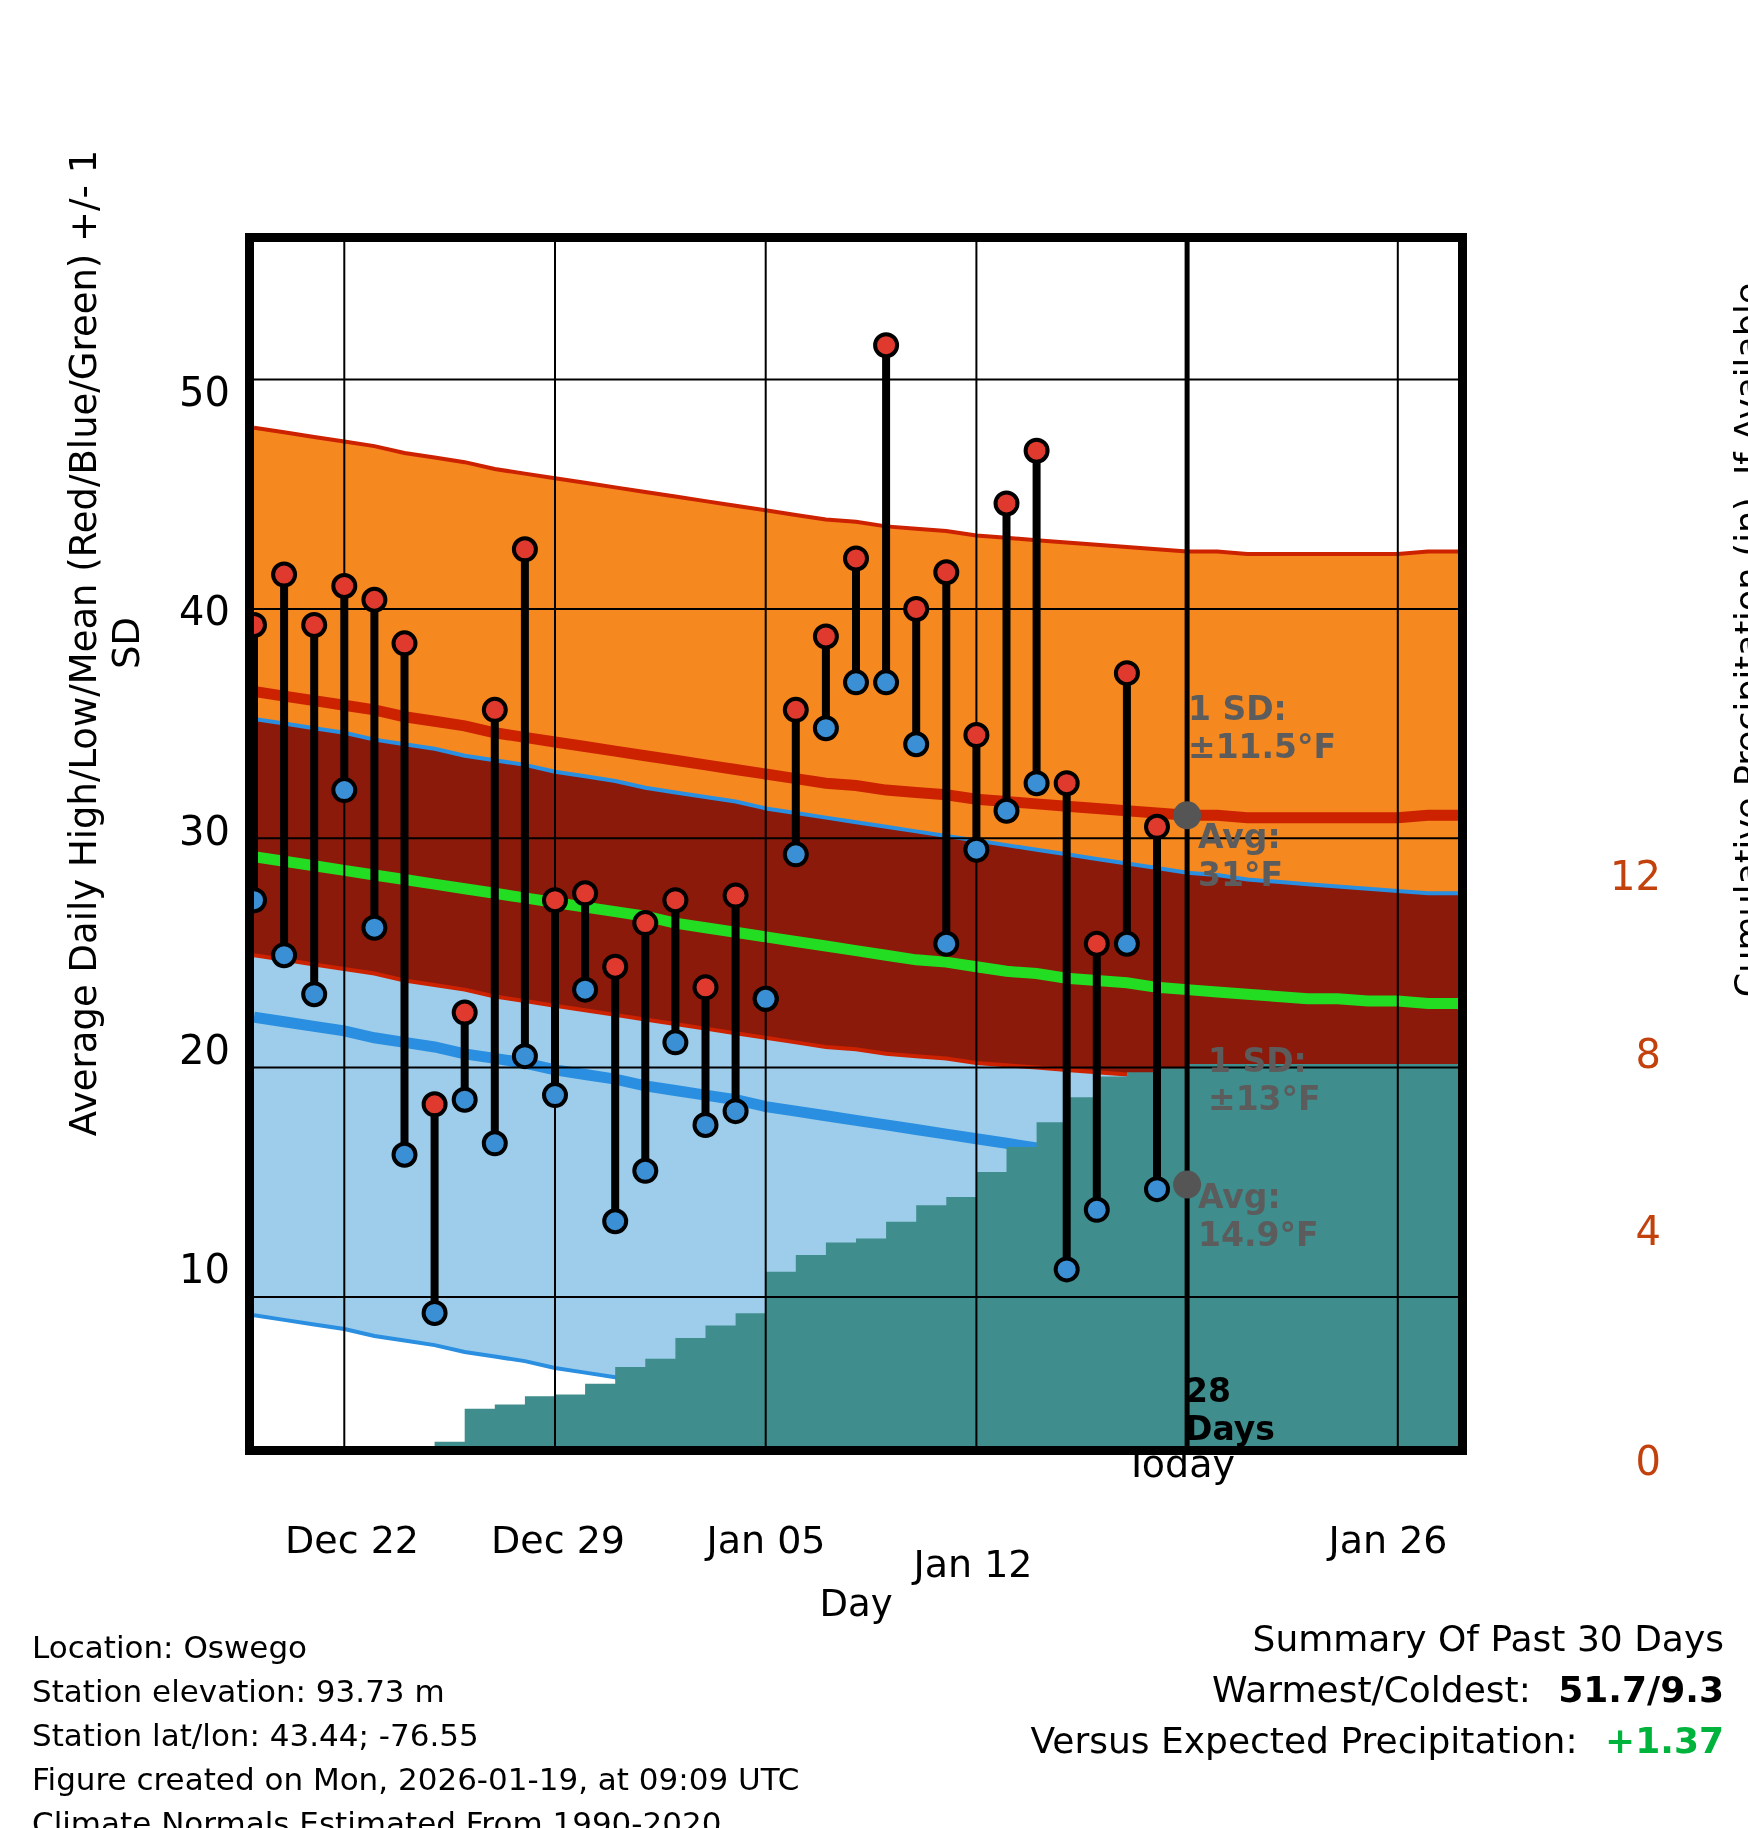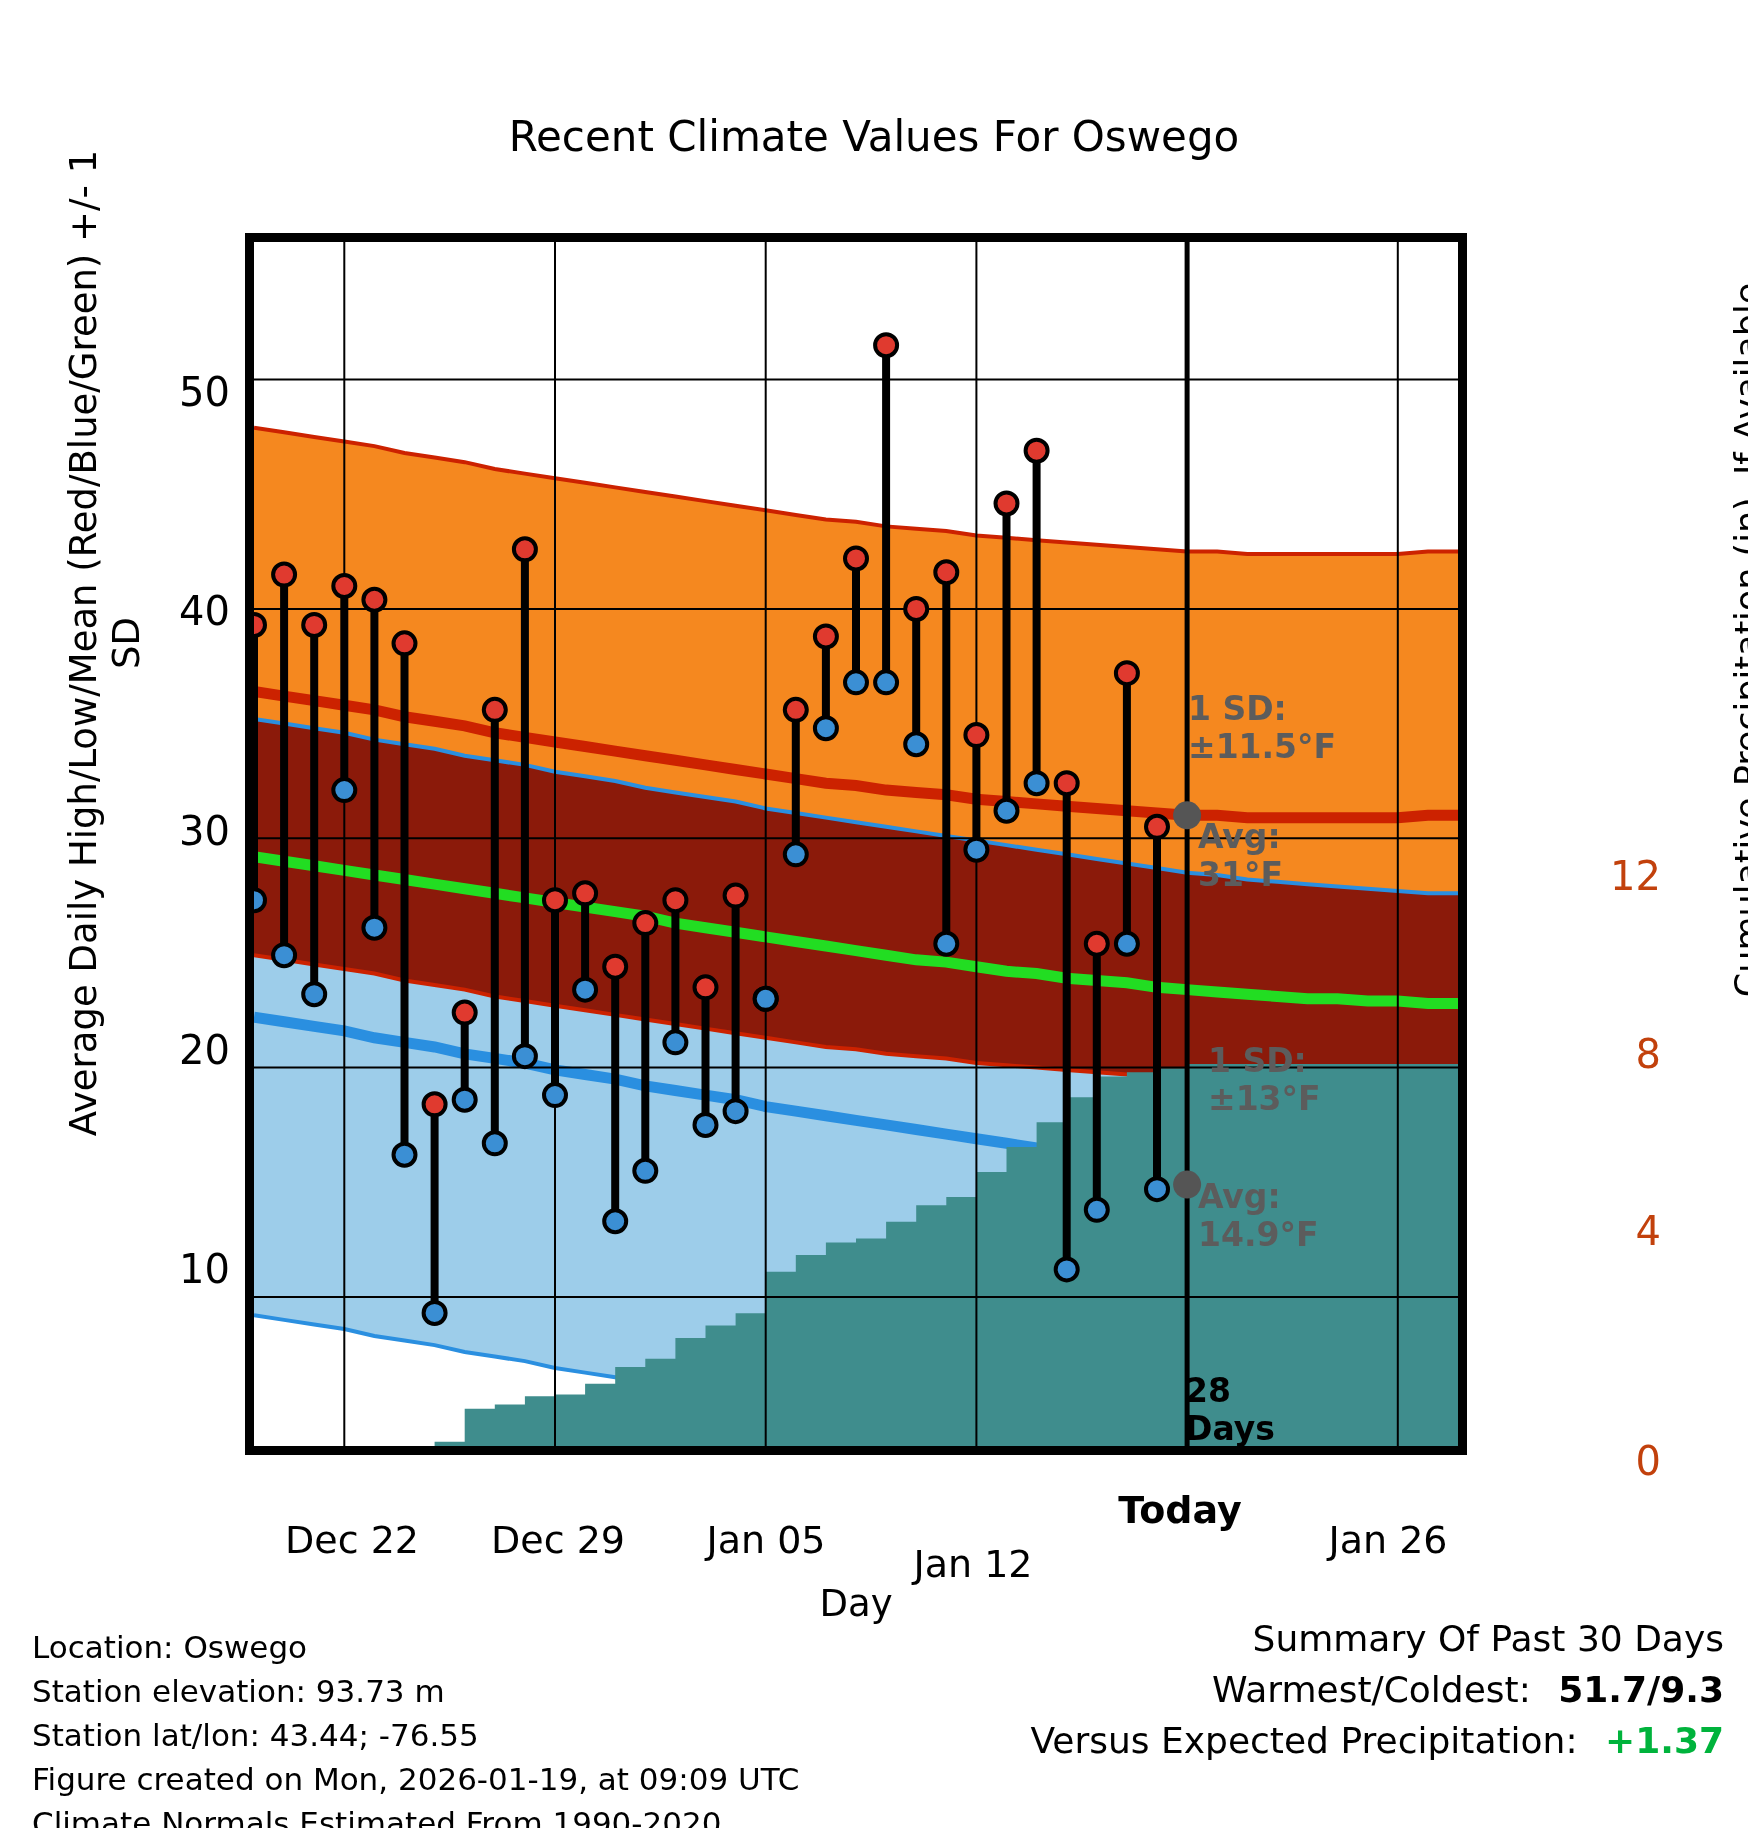--- a/index.html
+++ b/index.html
@@ -56,7 +56,6 @@
 
 <div id="stage">
 
-  <div class="title">Recent Climate Values For Oswego</div>
 
   <div class="ylabel-left">Average Daily High/Low/Mean (Red/Blue/Green) +/- 1 SD</div>
 

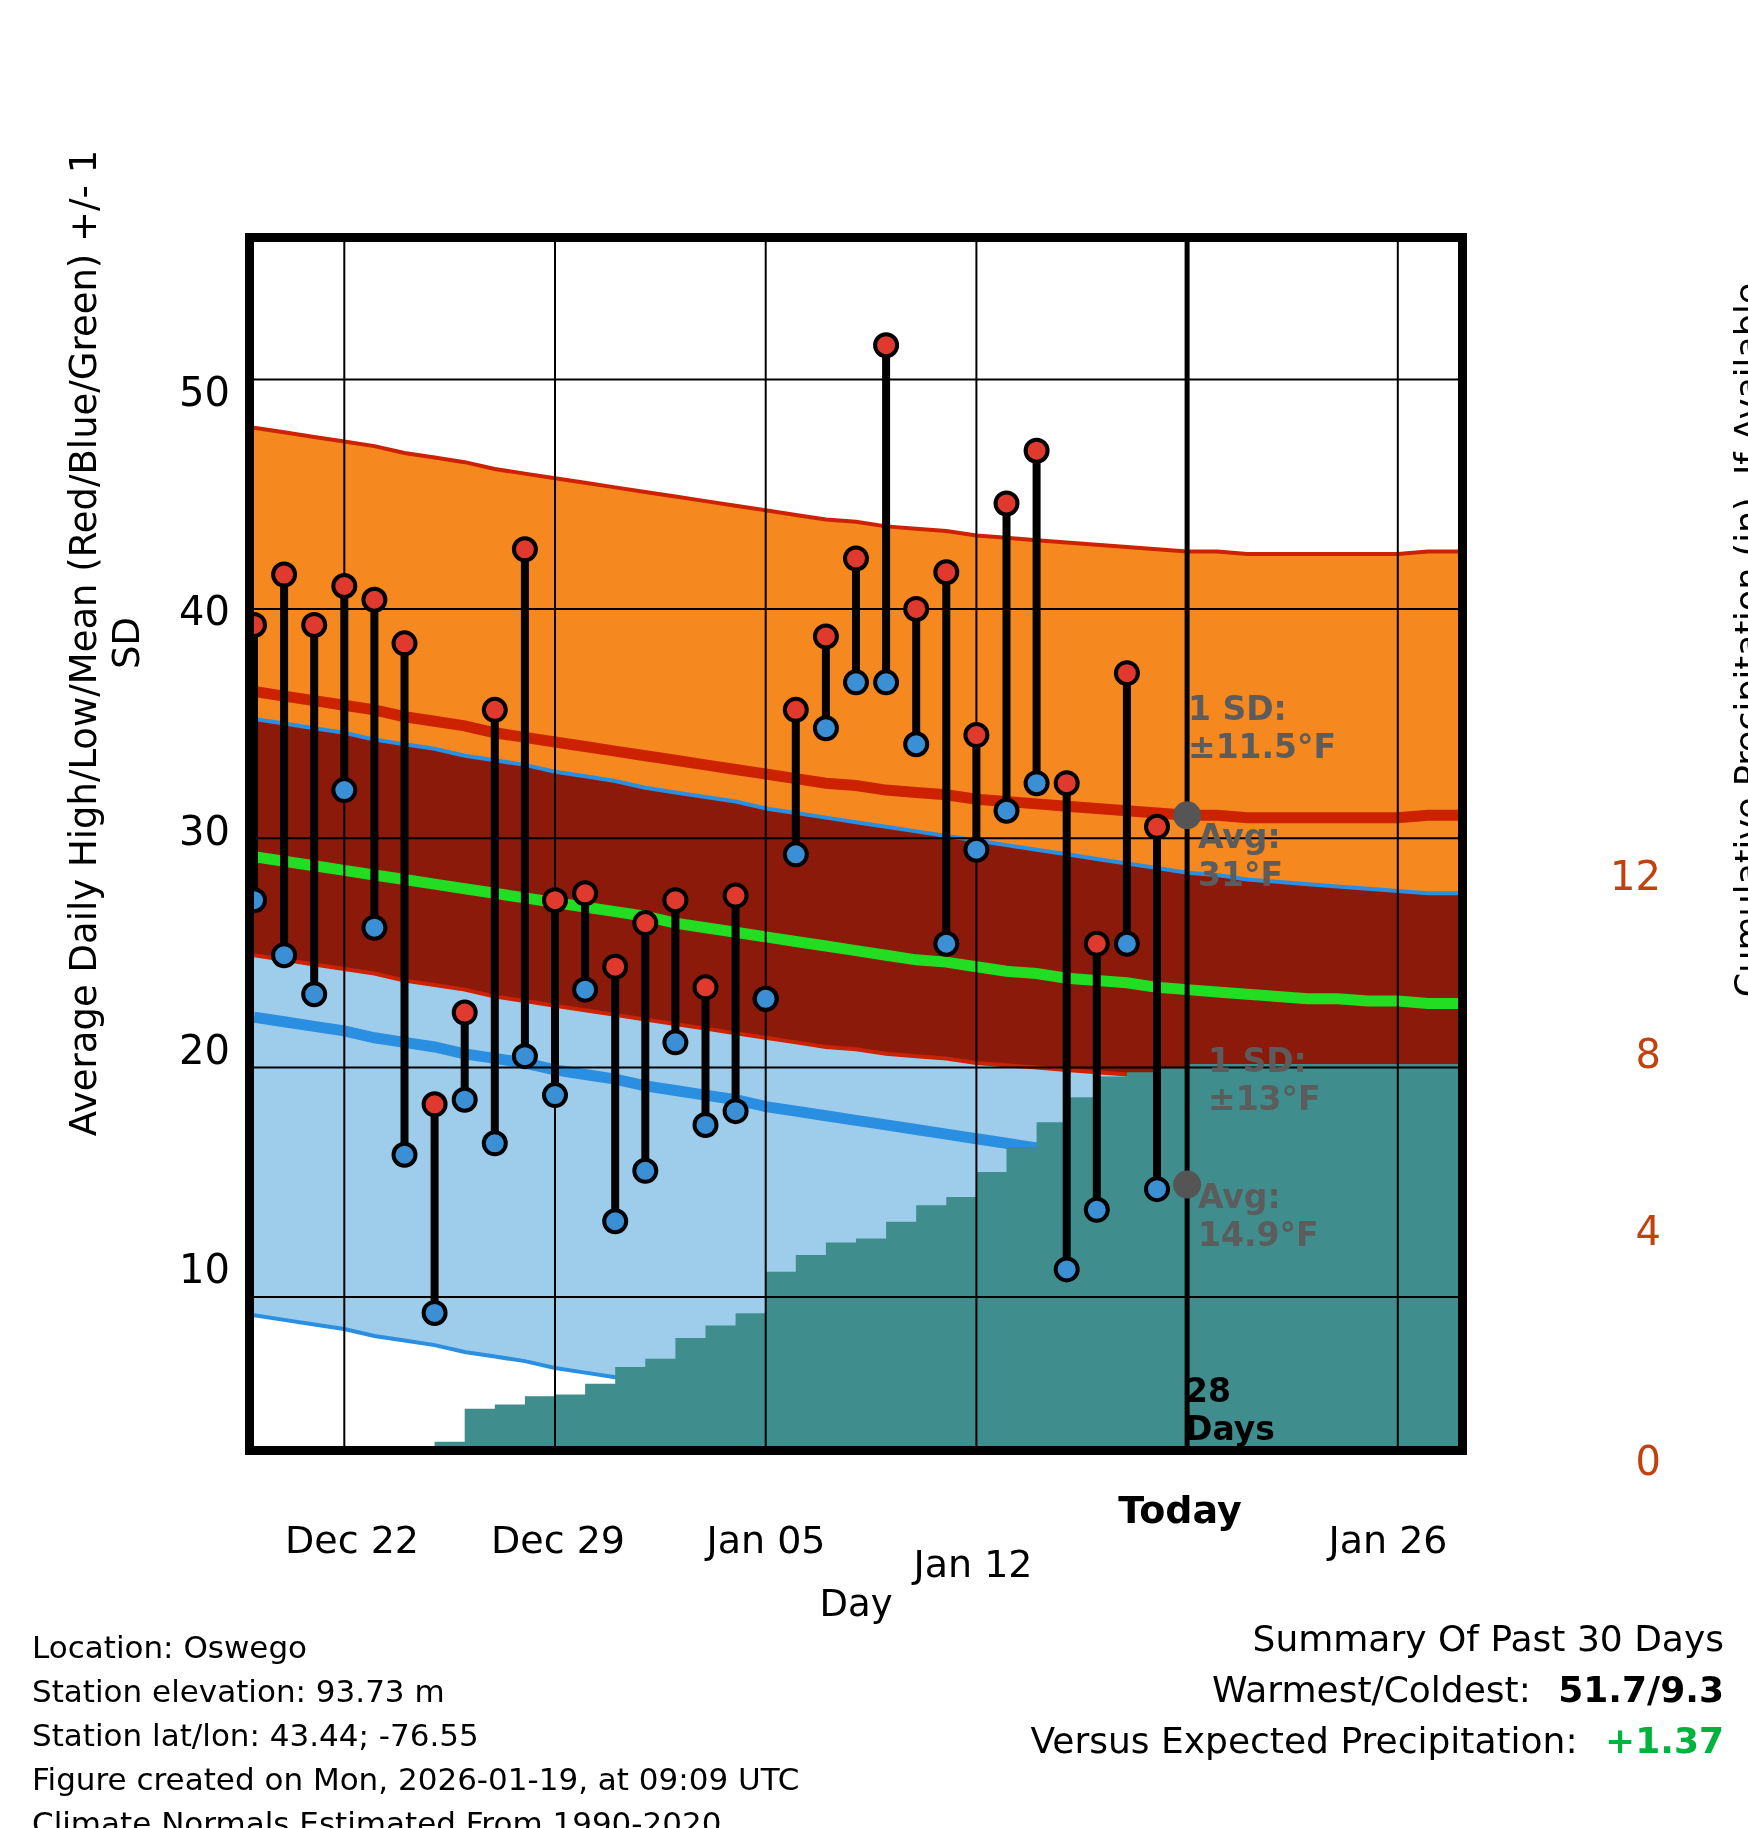--- a/index.html
+++ b/index.html
@@ -78,7 +78,7 @@
   <div class="xtick" style="left:428px;top:1518px;">Dec 29</div>
   <div class="xtick" style="left:636px;top:1518px;">Jan 05</div>
   <div class="xtick" style="left:843px;top:1518px;margin-top:24px;">Jan 12</div>
-  <div class="xtick" style="left:1050px;top:1488px;font-weight:bold;">Today</div>
+  <div class="xtick" style="left:1050px;top:1442px;">Today</div>
   <div class="xtick" style="left:1258px;top:1518px;">Jan 26</div>
 
   <div class="plot-frame">

